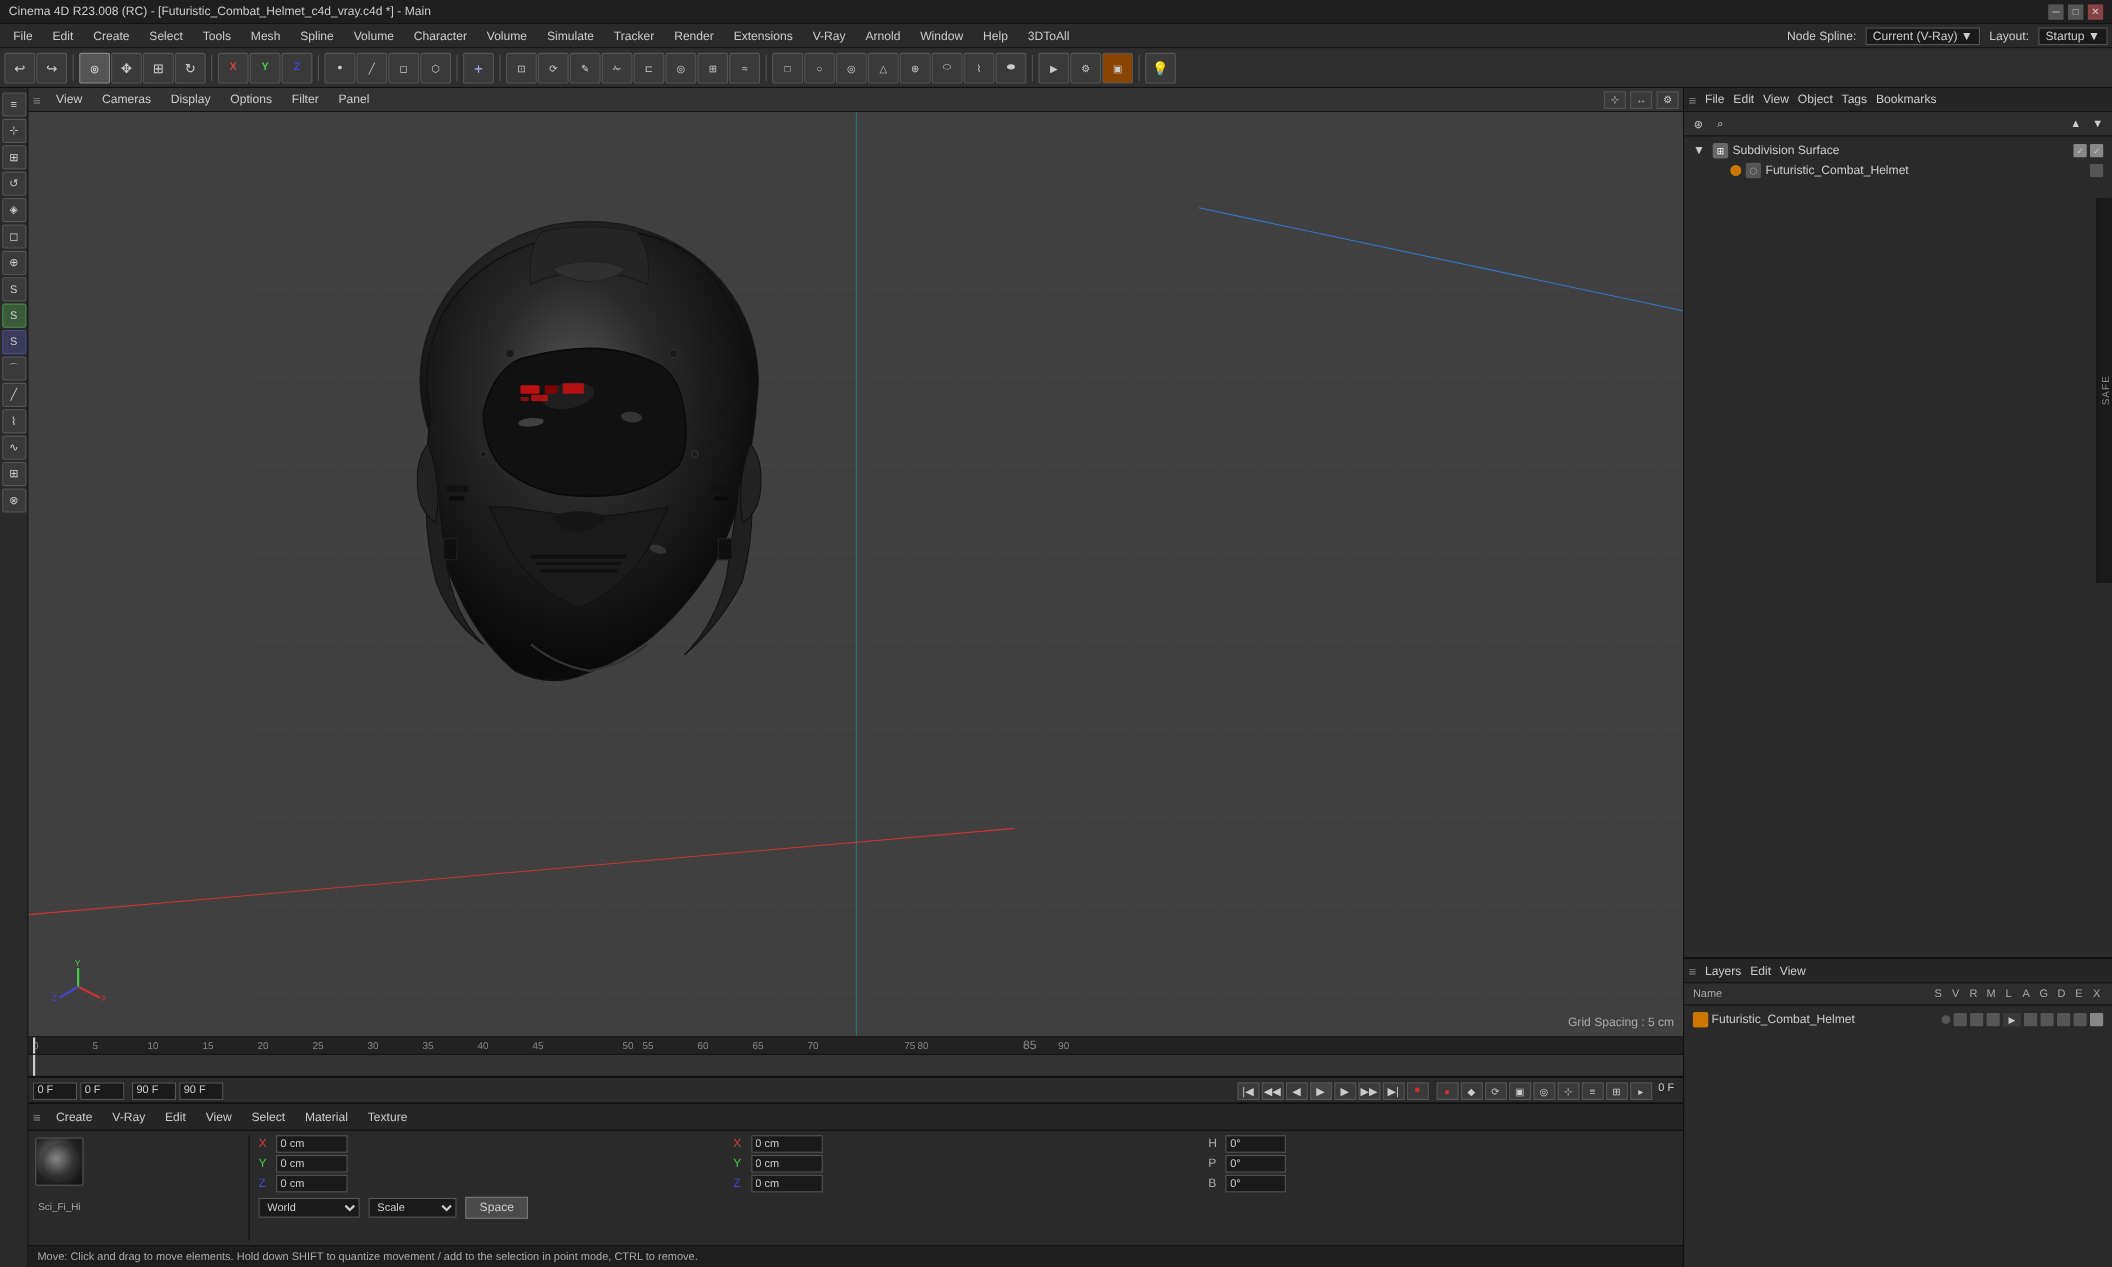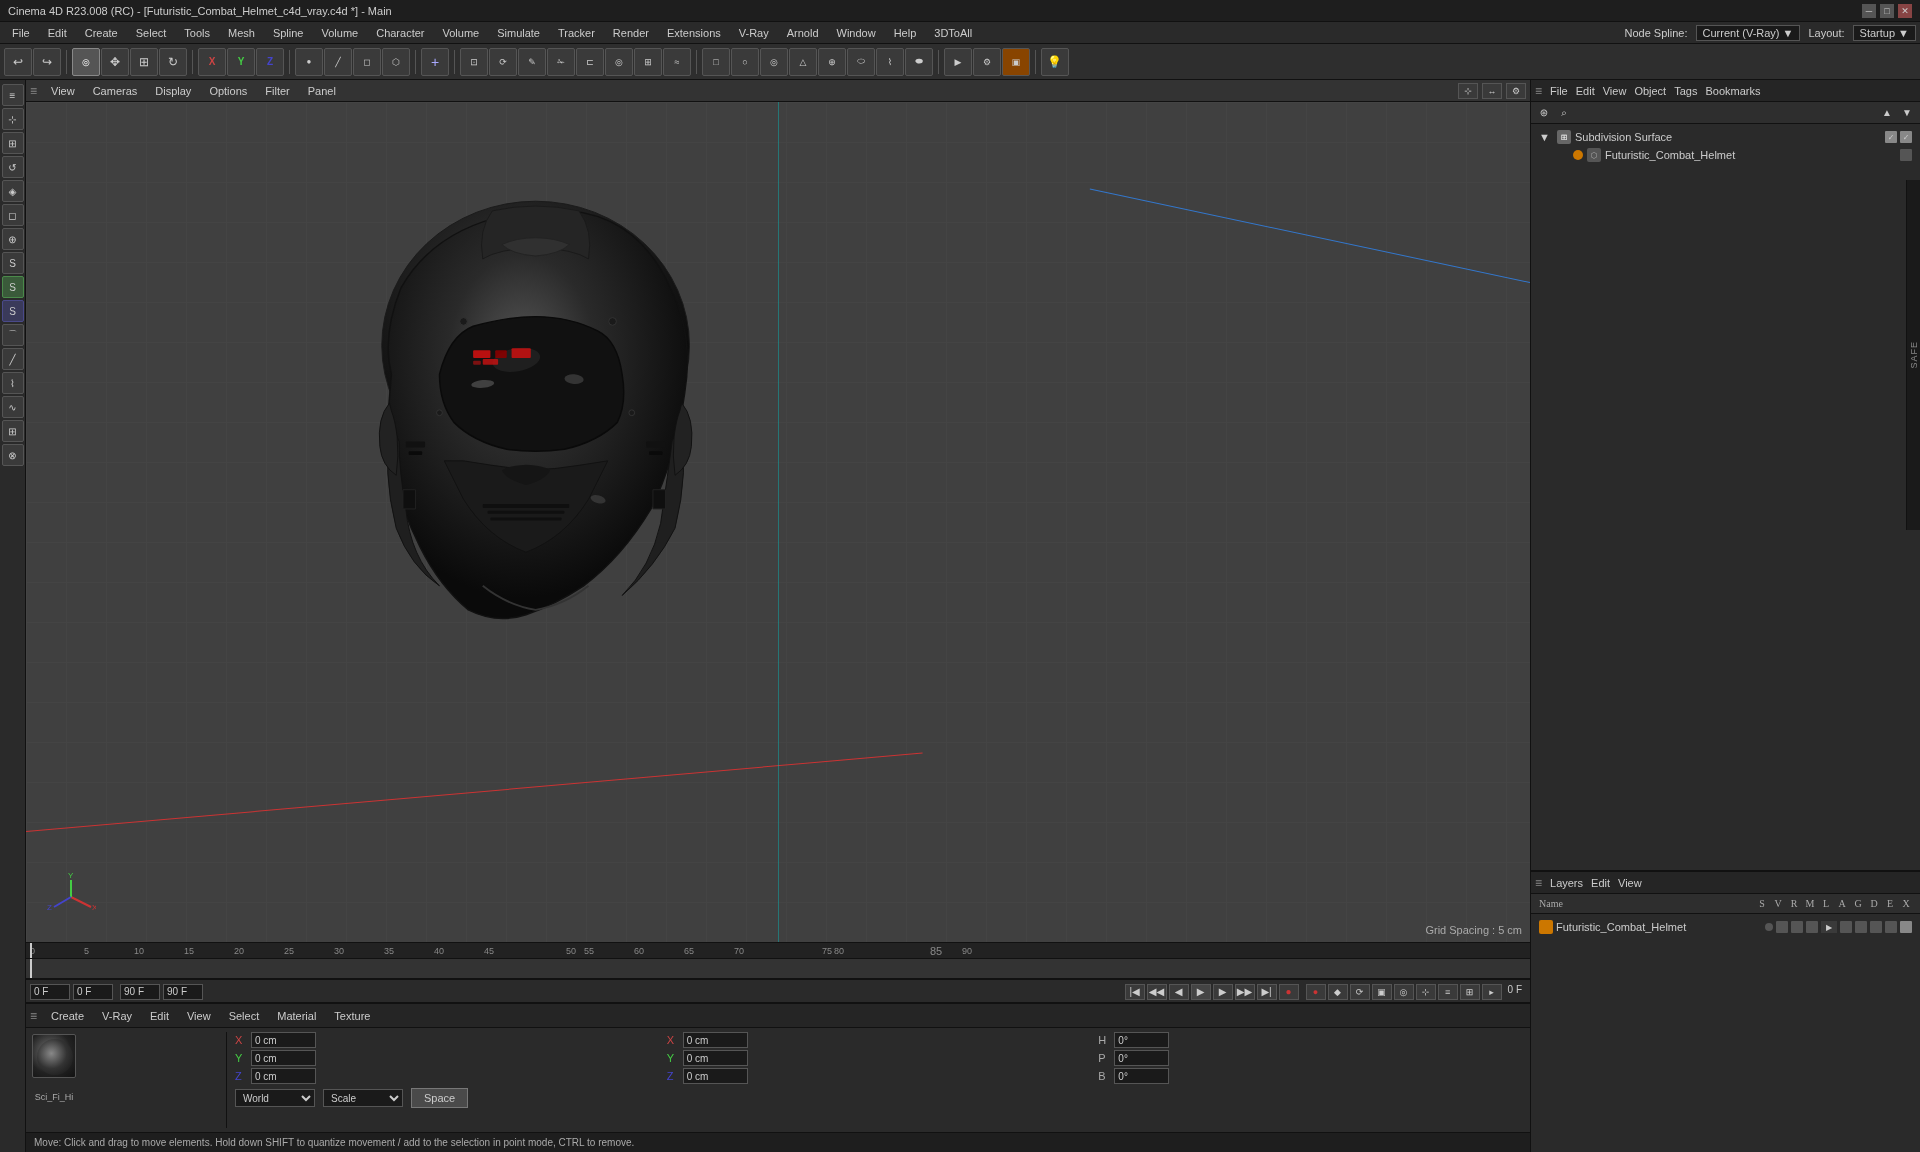--- a/index.html
+++ b/index.html
@@ -357,7 +357,6 @@
       border-bottom: 1px solid #111;
       color: #aaa;
       font-size: 10px;
-      font-family: Liberation Serif, serif;
     }
     #layers-content {
       flex: 1;

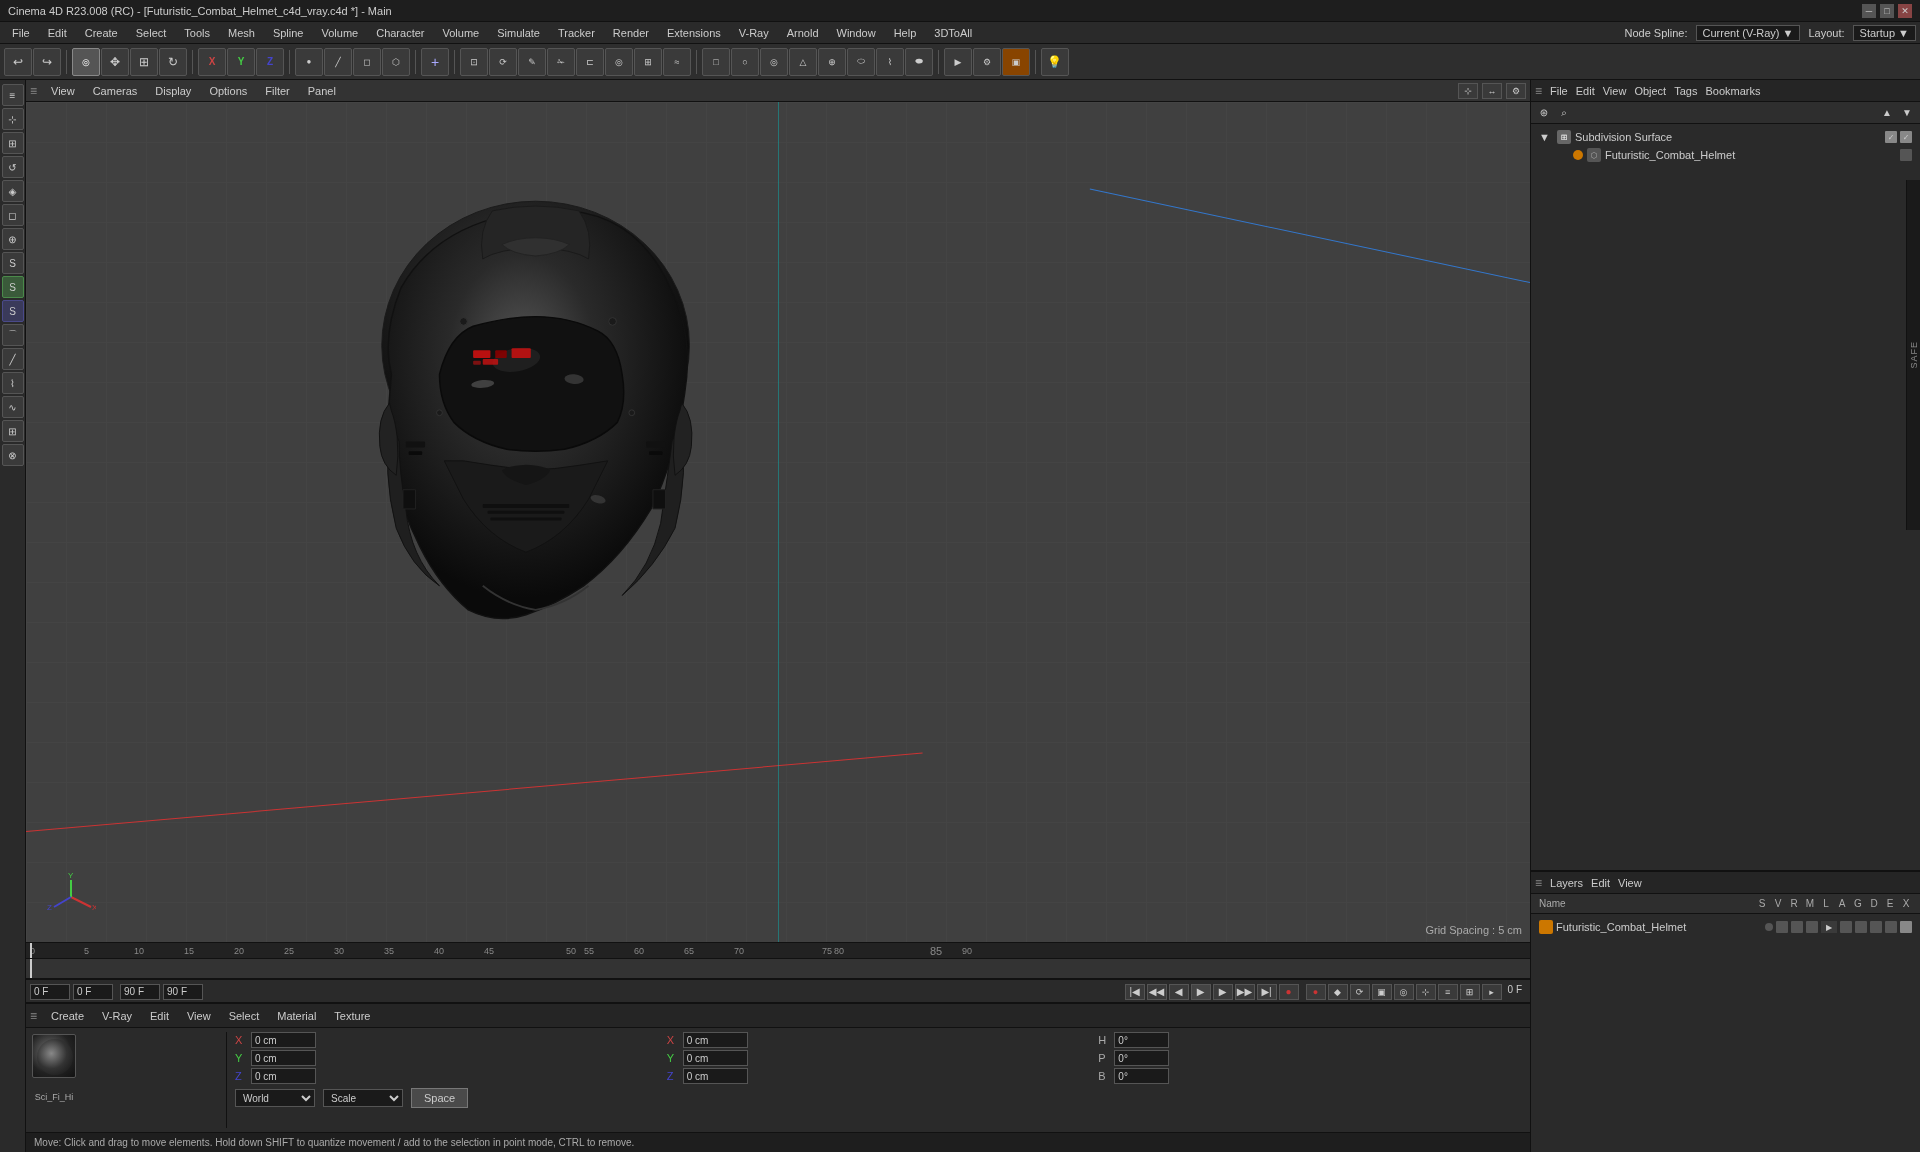--- a/index.html
+++ b/index.html
@@ -863,7 +863,7 @@
           </div>
 
           <div style="display:flex;align-items:center;gap:8px;margin-top:4px;">
-            <select class="scale-select" style="width:80px;">
+            <select class="scale-select" style="width:92px;">
               <option>World</option>
               <option>Object</option>
             </select>

